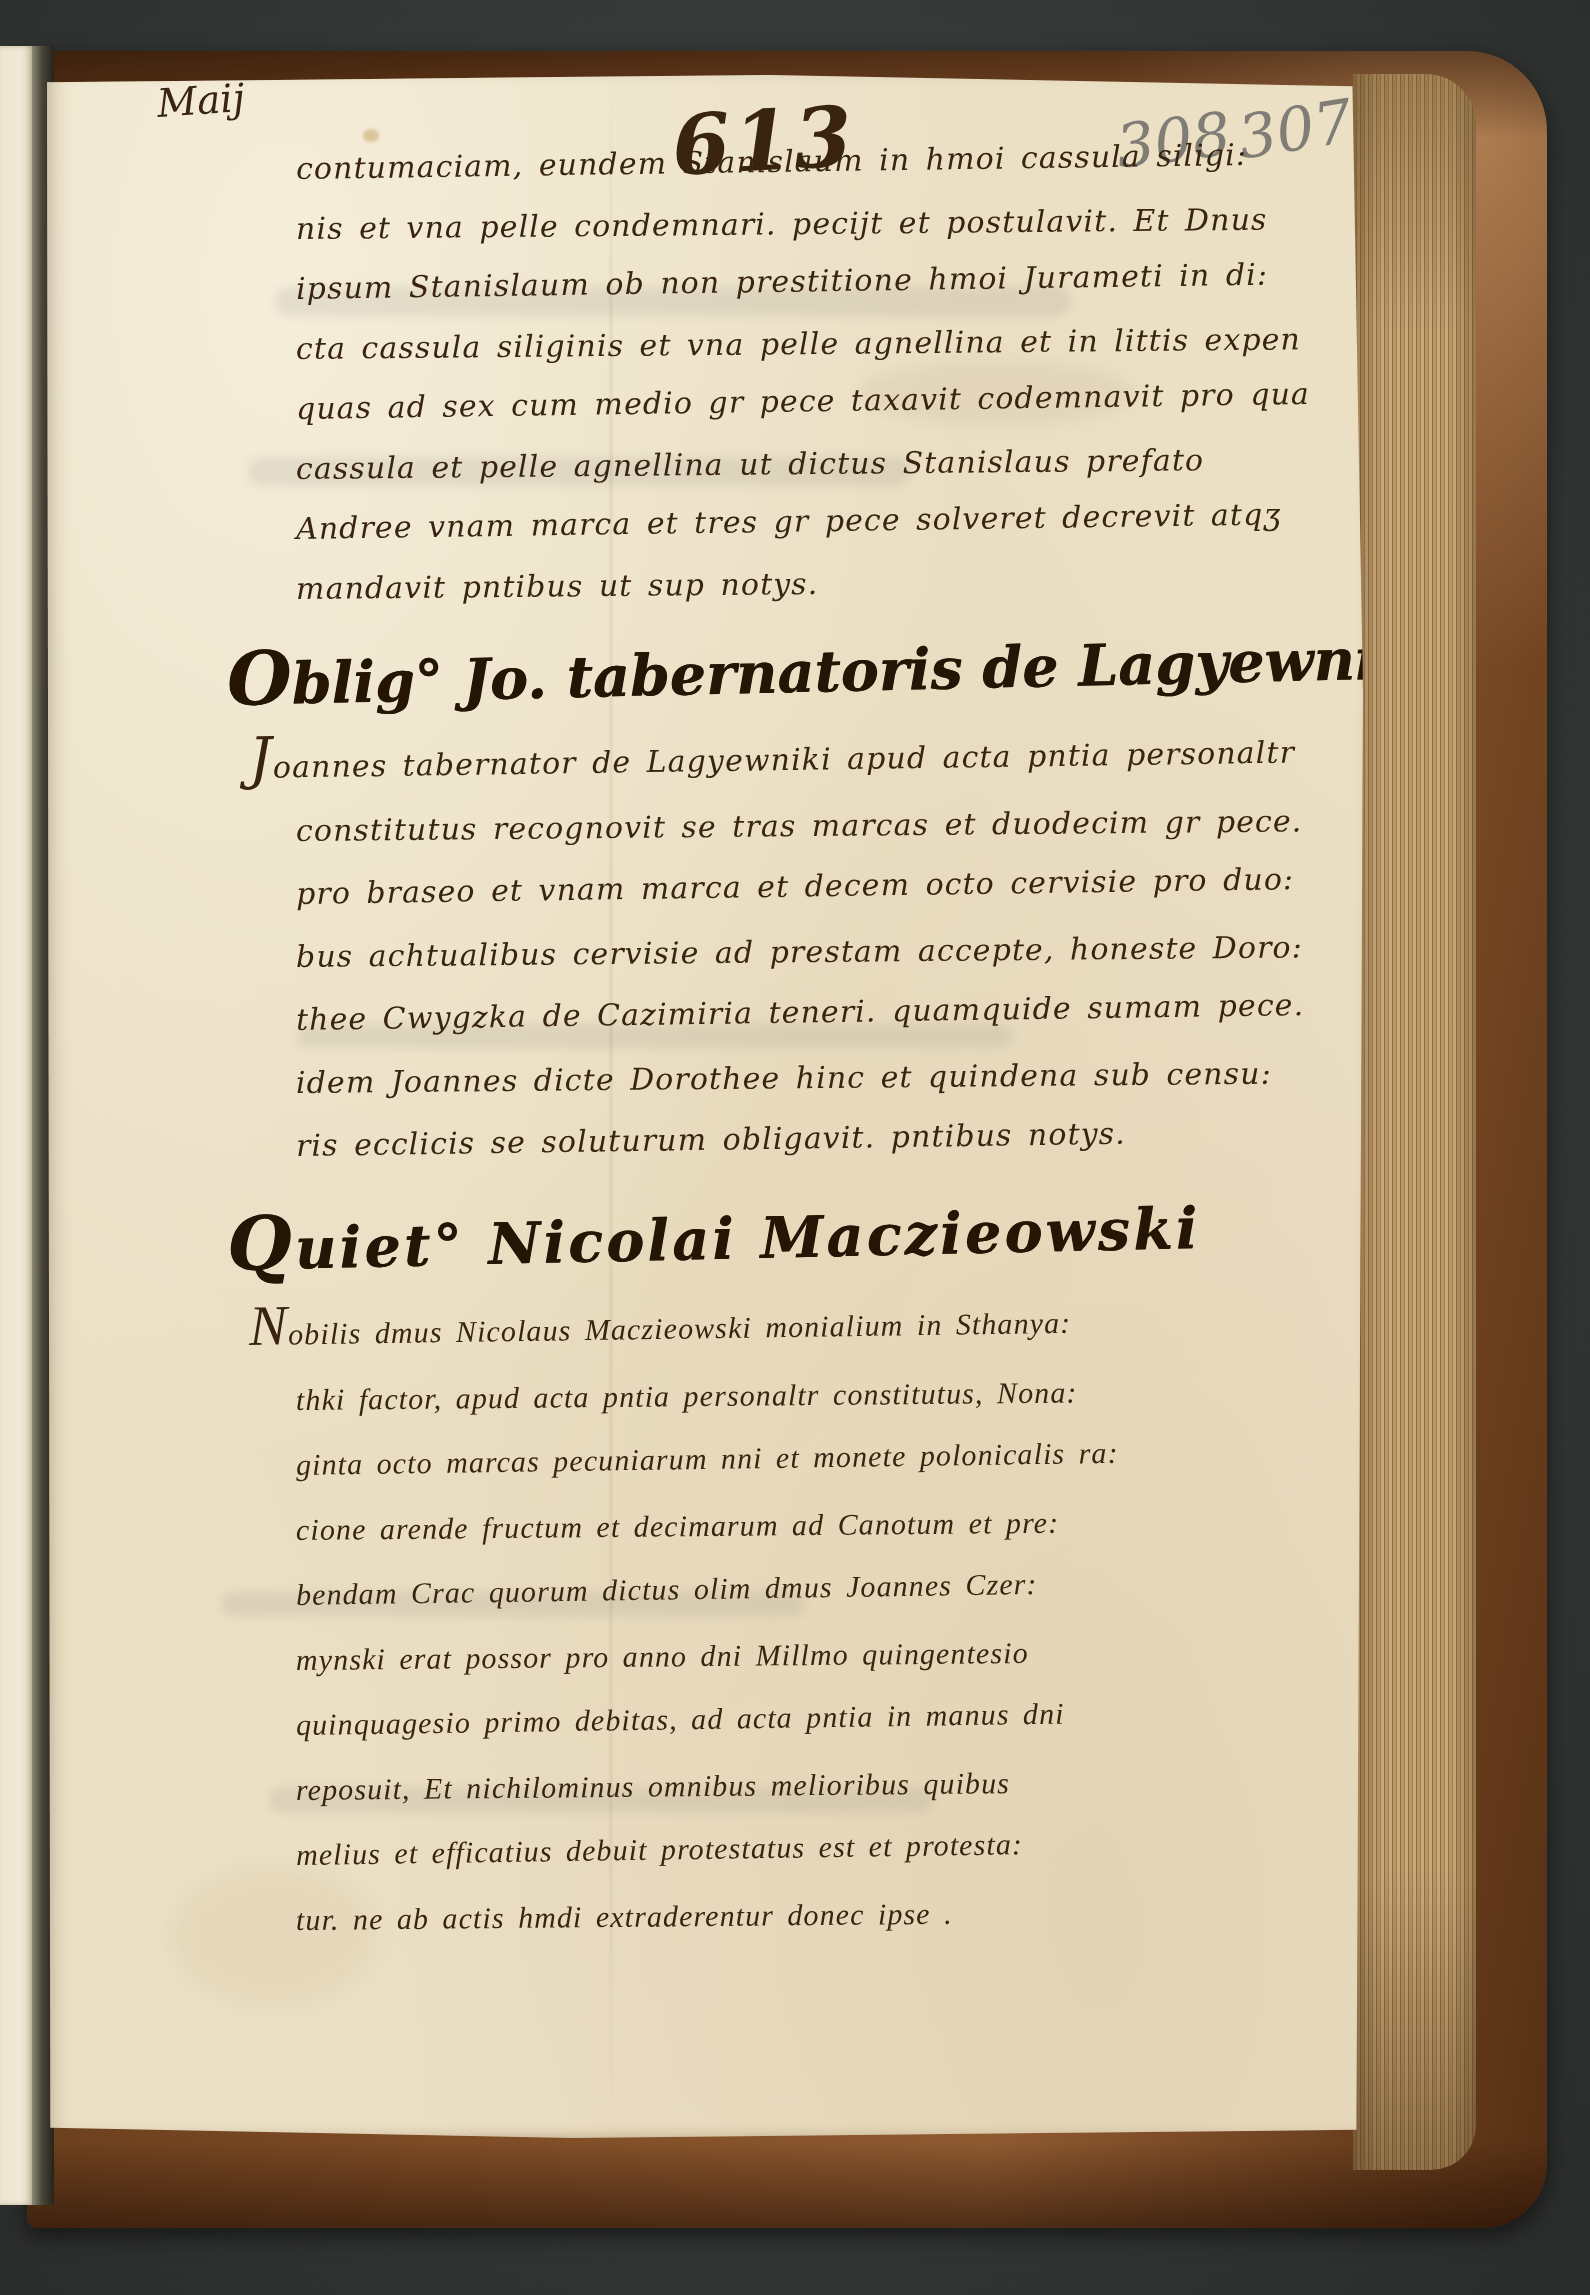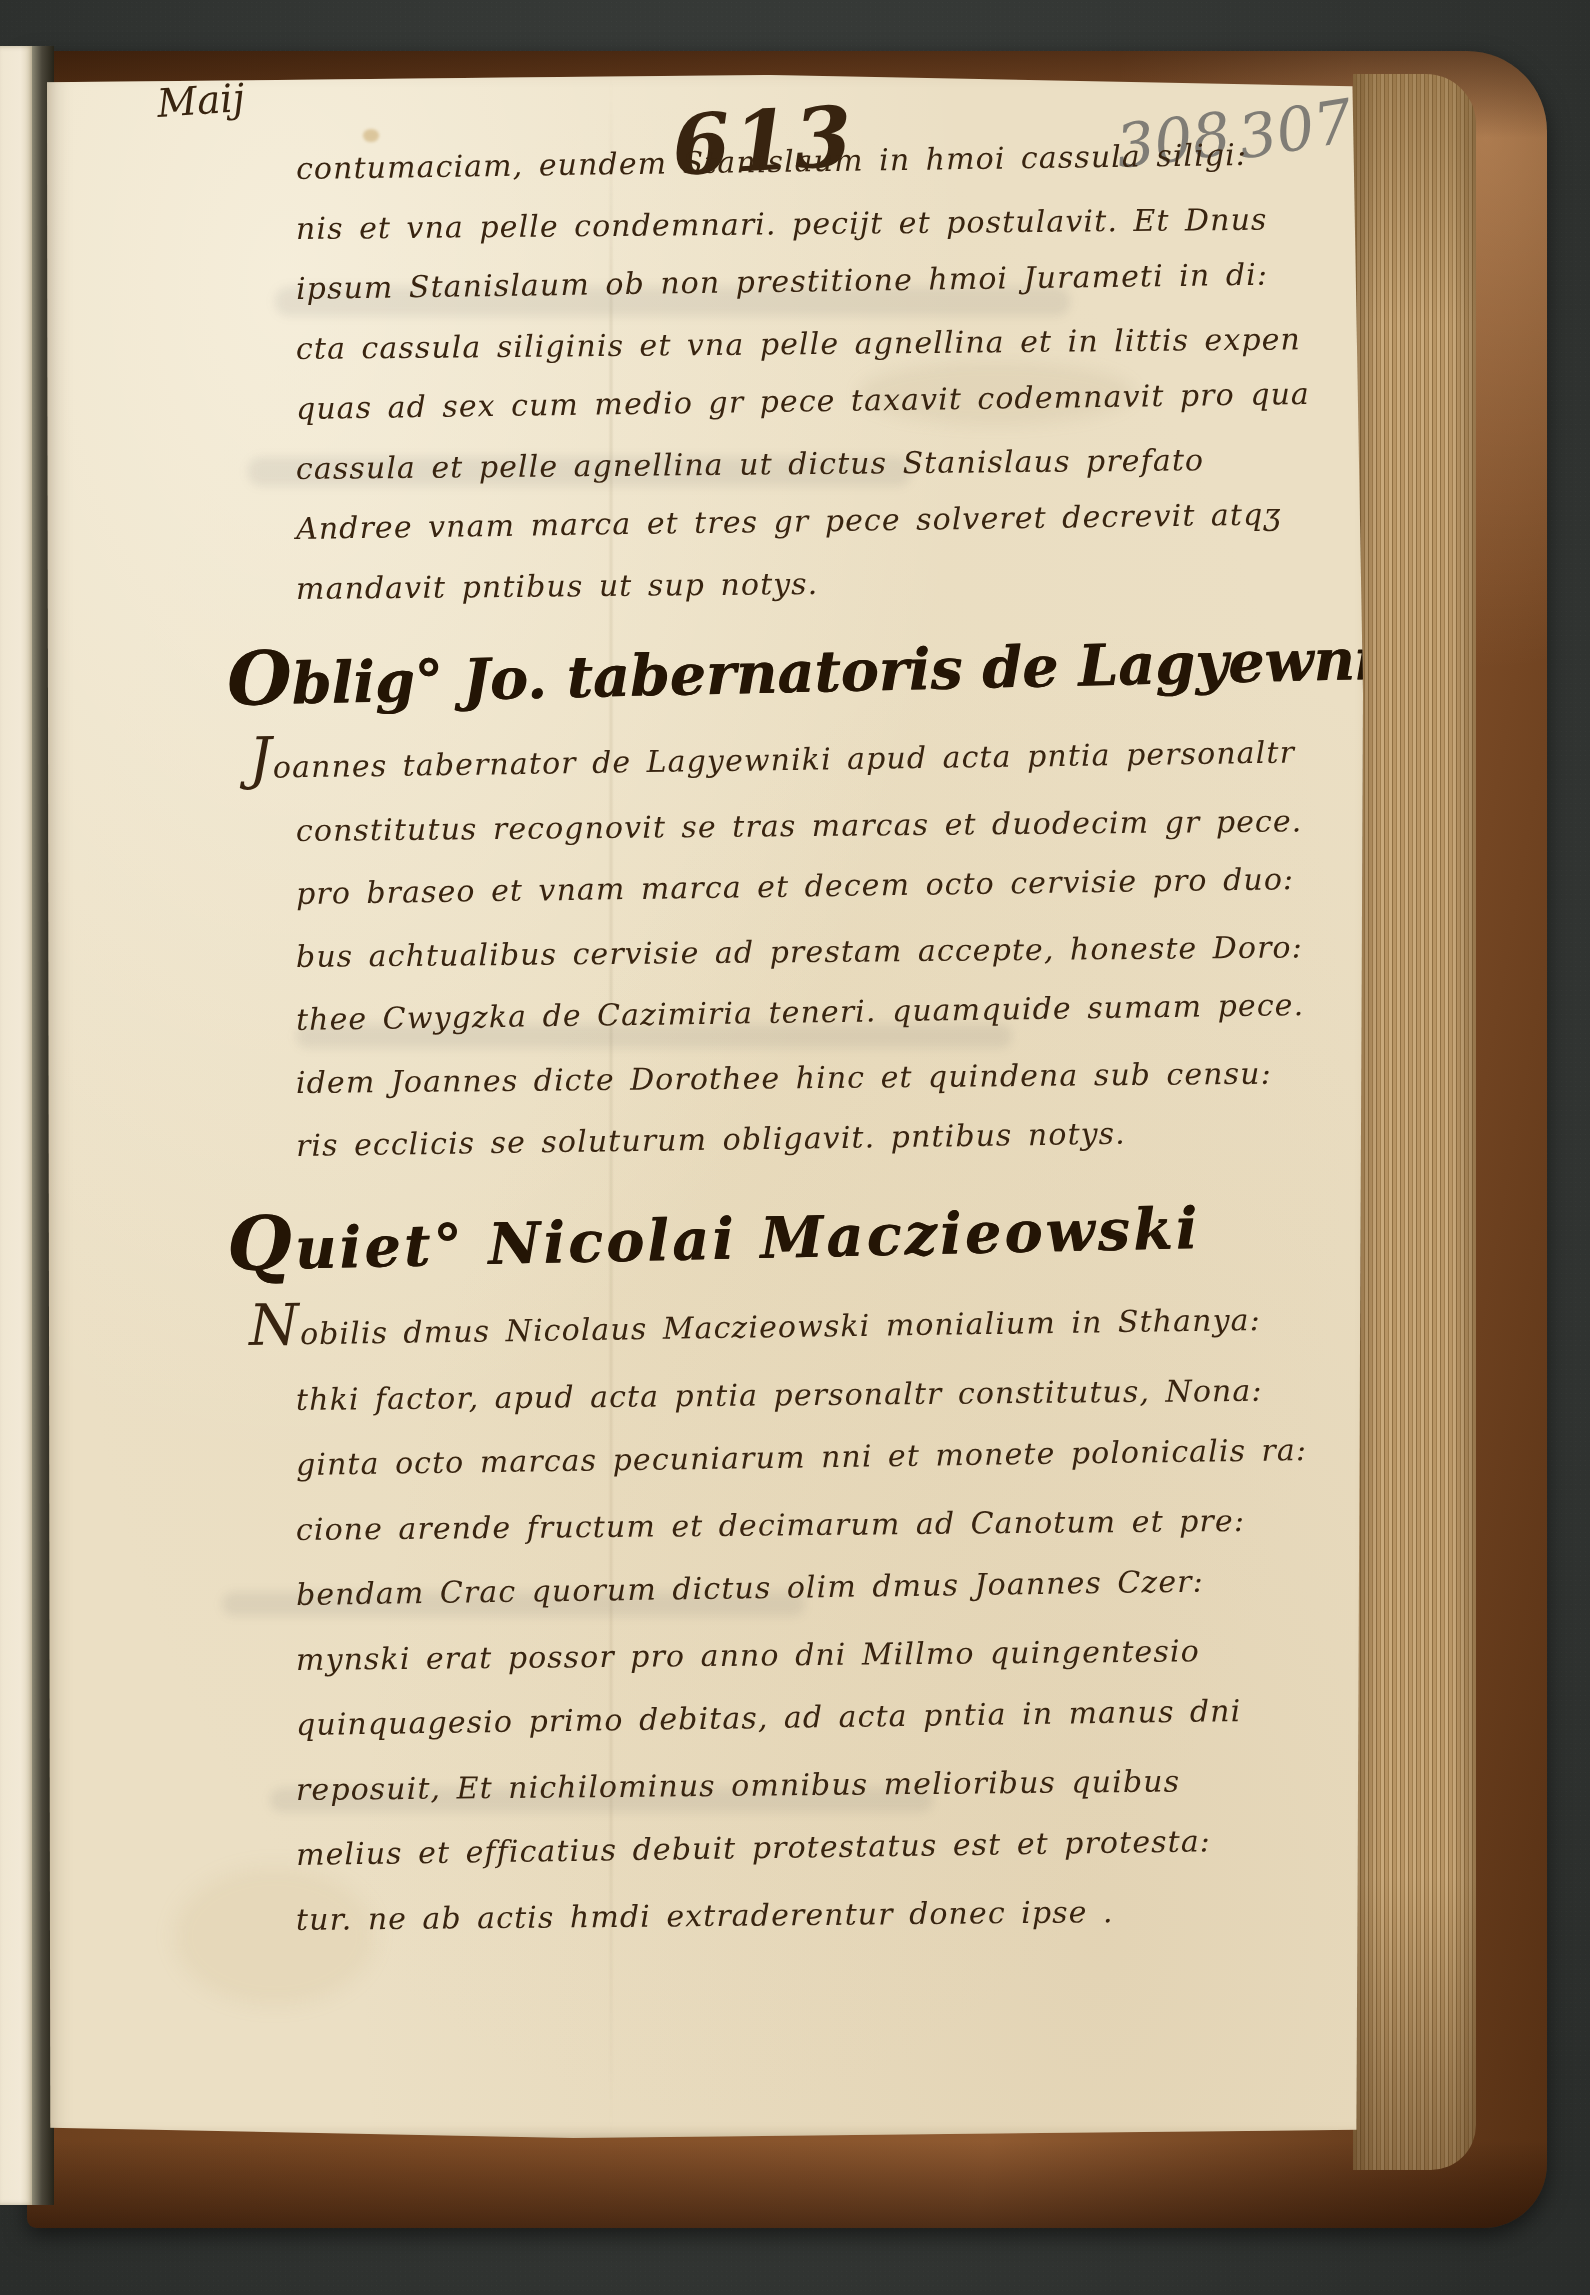--- a/index.html
+++ b/index.html
@@ -83,7 +83,7 @@
   .s0 .line{height:60px;line-height:60px;}
   .s2 .line{height:63px;line-height:63px;}
   .s4 .line{height:65px;line-height:65px;}
-  .s2{margin-top:5.3px;} .s4{margin-top:6.4px;}
+  .s2{margin-top:5.3px;} .s4{margin-top:6.4px;font-family:Liberation Serif, serif;}
   .has-initial .line:first-child{margin-left:-47px;}
   .has-initial .line:first-child::first-letter{font-size:1.9em;line-height:0;}
   .heading{font-size:57px;line-height:93px;height:93px;font-style:italic;font-weight:bold;

